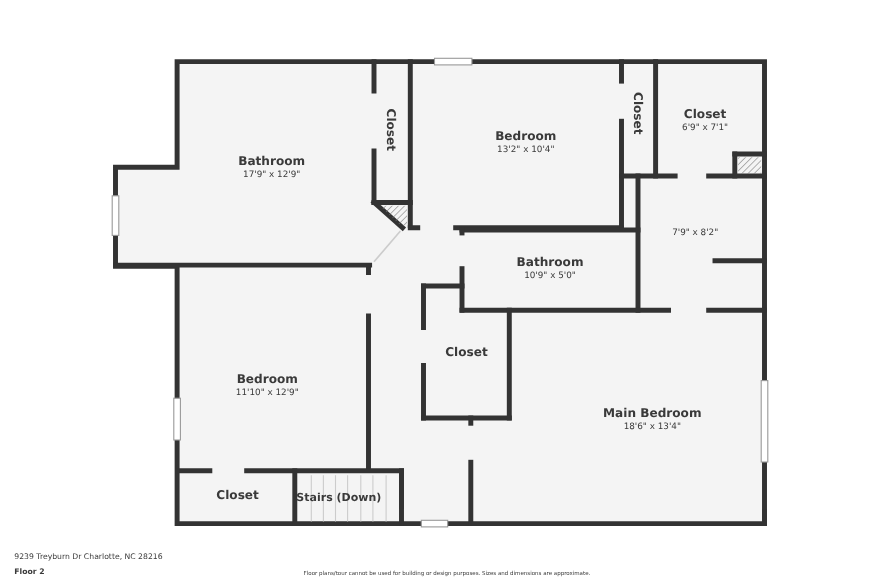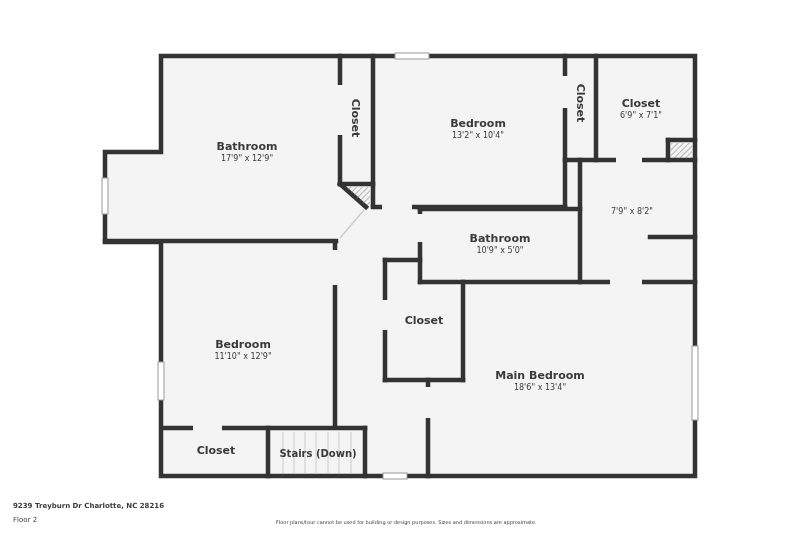--- a/index.html
+++ b/index.html
@@ -134,7 +134,7 @@
   <span class="n">Bedroom</span>
   <span class="d">11'10" x 12'9"</span>
 </div>
-<div class="lbl" style="left:540px;top:381px">
+<div class="lbl" style="left:593px;top:381px">
   <span class="n">Main Bedroom</span>
   <span class="d">18'6" x 13'4"</span>
 </div>

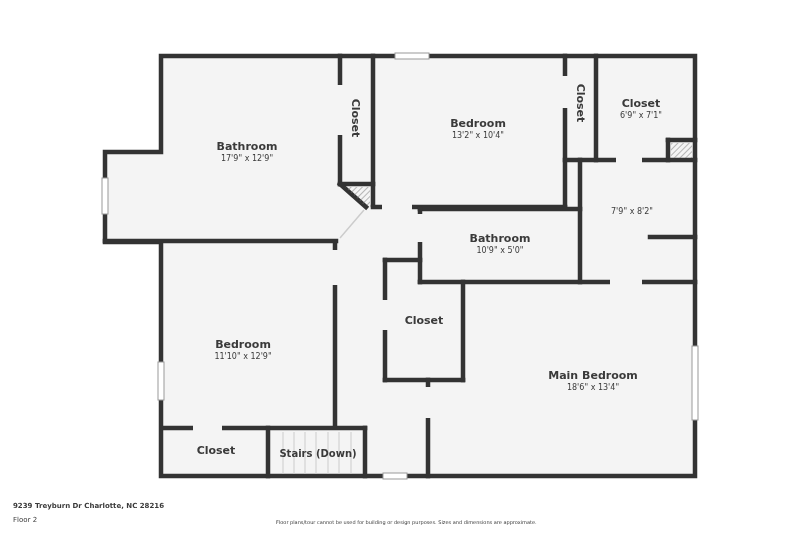--- a/index.html
+++ b/index.html
@@ -141,7 +141,7 @@
 <div class="lbl" style="left:216px;top:450px">
   <span class="n">Closet</span>
 </div>
-<div class="lbl" style="left:318px;top:453px">
+<div class="lbl" style="left:308px;top:453px">
   <span class="n" style="font-size:10px">Stairs (Down)</span>
 </div>
 

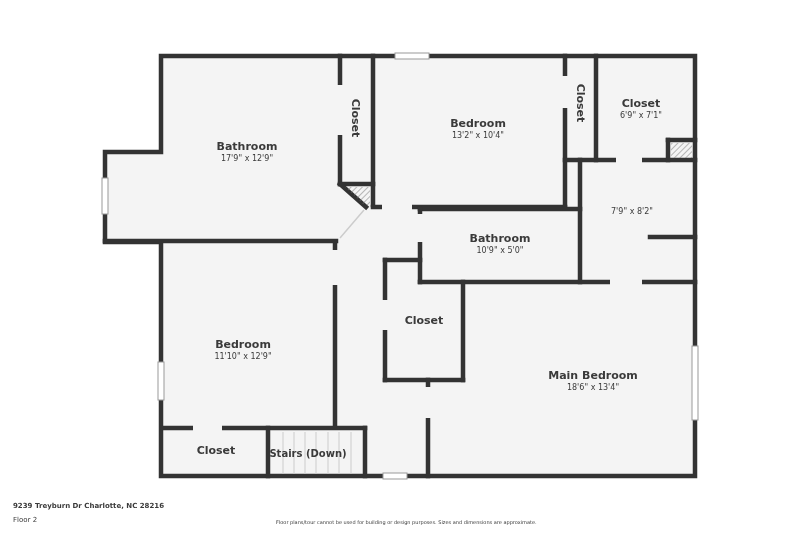--- a/index.html
+++ b/index.html
@@ -9,7 +9,7 @@
   .lbl .n { font-size:11px; font-weight:bold; line-height:13px; display:block; }
   .lbl .d { font-size:8px; line-height:11px; display:block; }
   .vert { transform:translate(-50%,-50%) rotate(90deg); }
-  .foot-addr { position:absolute; left:13px; top:502px; font-size:7px; font-weight:bold; color:#3a3a3a; }
+  .foot-addr { position:absolute; left:13px; top:502px; font-size:7px; font-weight:normal; color:#3a3a3a; }
   .foot-floor { position:absolute; left:13px; top:516px; font-size:7px; font-weight:normal; color:#3a3a3a; }
   .foot-disc { position:absolute; left:276px; top:519px; font-size:5px; color:#3a3a3a; }
 </style>

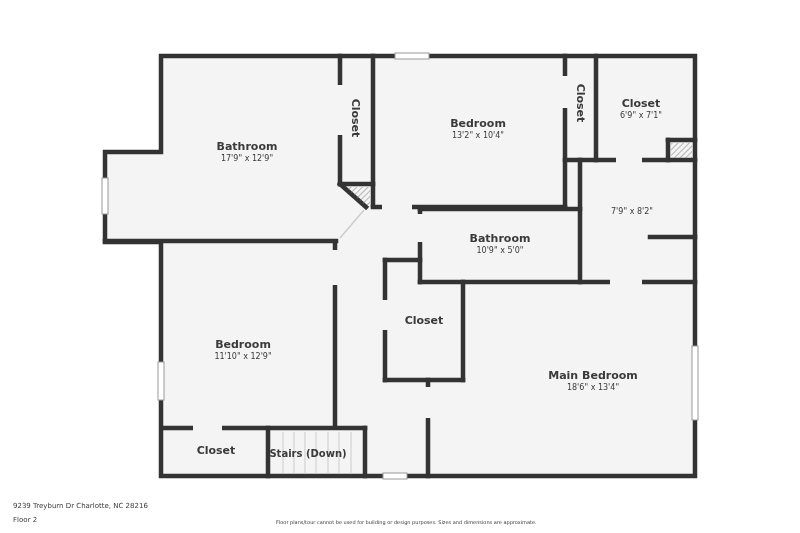--- a/index.html
+++ b/index.html
@@ -10,7 +10,7 @@
   .lbl .d { font-size:8px; line-height:11px; display:block; }
   .vert { transform:translate(-50%,-50%) rotate(90deg); }
   .foot-addr { position:absolute; left:13px; top:502px; font-size:7px; font-weight:normal; color:#3a3a3a; }
-  .foot-floor { position:absolute; left:13px; top:516px; font-size:7px; font-weight:normal; color:#3a3a3a; }
+  .foot-floor { position:absolute; left:13px; top:516px; font-size:7px; font-weight:bold; color:#3a3a3a; }
   .foot-disc { position:absolute; left:276px; top:519px; font-size:5px; color:#3a3a3a; }
 </style>
 </head>

